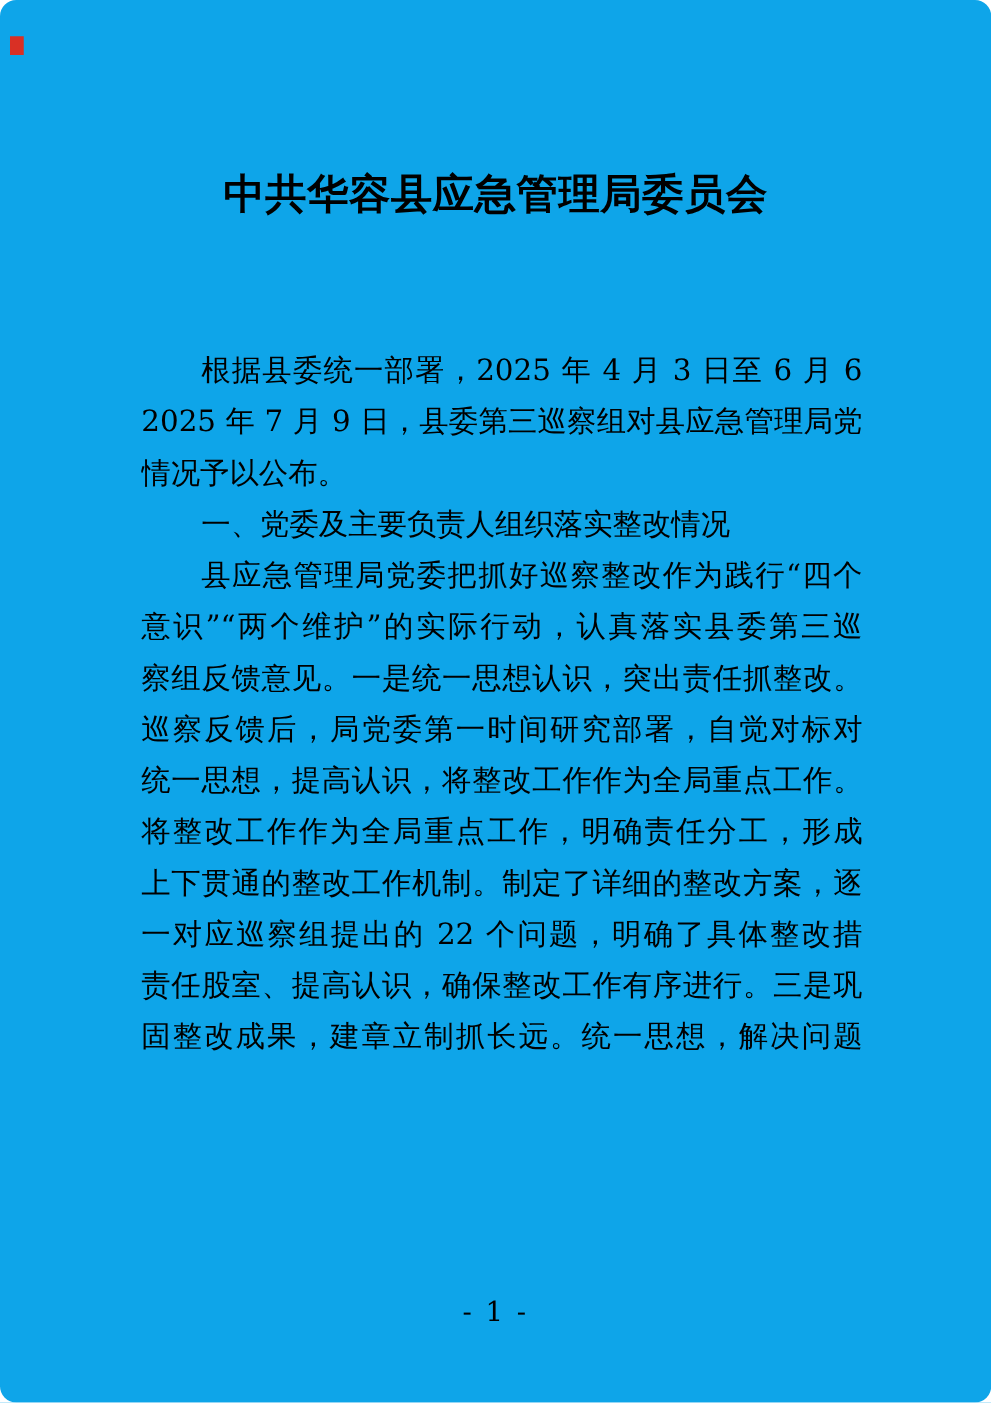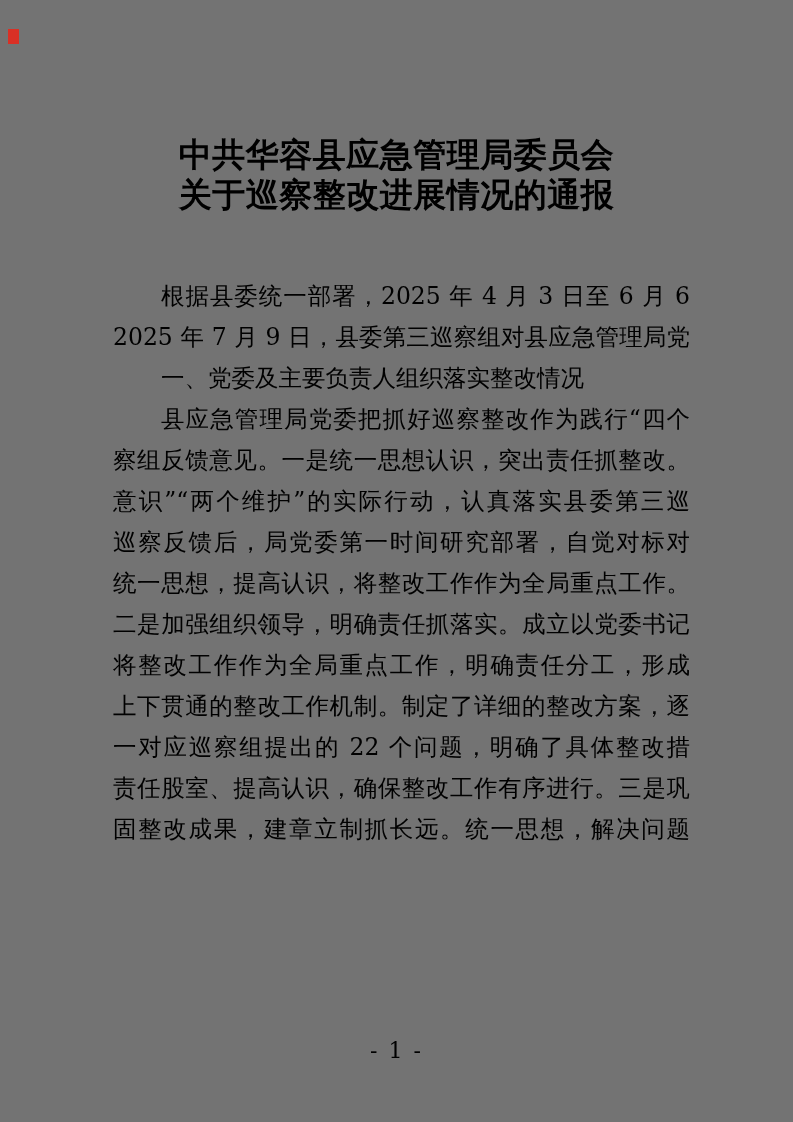--- a/index.html
+++ b/index.html
@@ -11,10 +11,11 @@
     position: relative;
     width: 793px;
     height: 1122px;
-    background: #737373;
+    background: #0ea5e9;
     color: #000000;
     font-family: "DejaVu Serif", "Liberation Serif", serif;
     overflow: hidden;
+    border-radius: 13px;
   }
   .corner-mark {
     position: absolute;

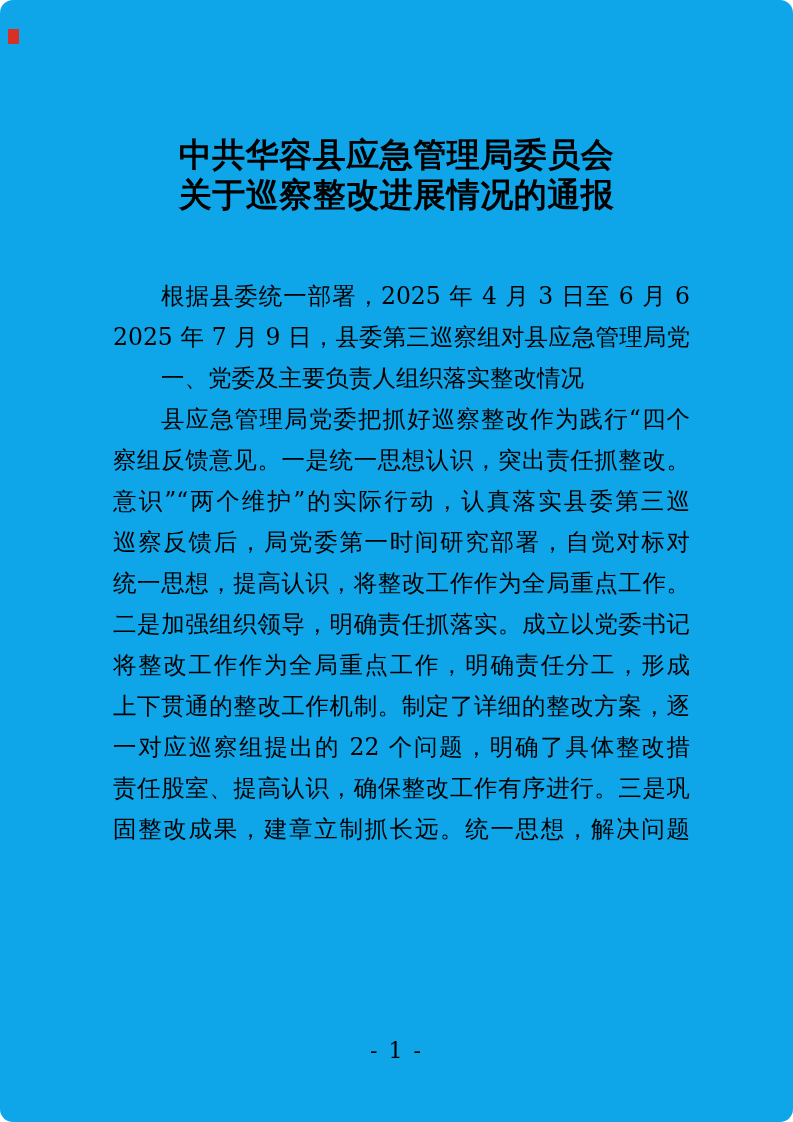--- a/index.html
+++ b/index.html
@@ -84,7 +84,6 @@
 
   <h1 class="title-block">
     <span class="title-line">中共华容县应急管理局委员会</span>
-    <span class="title-line">关于巡察整改进展情况的通报</span>
   </h1>
 
   <div class="body-block">

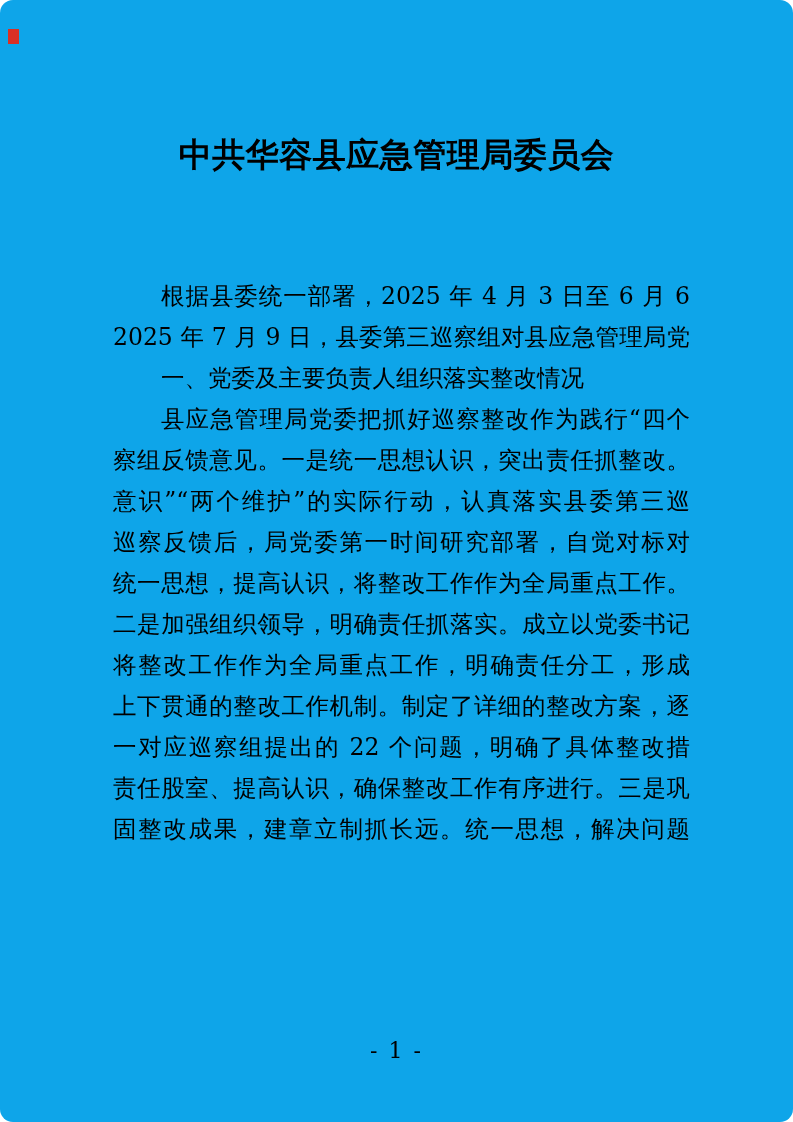--- a/index.html
+++ b/index.html
@@ -90,6 +90,7 @@
     <div class="para">
         <div class="line indent">根据县委统一部署，2025 年 4 月 3 日至 6 月 6 日，</div>
         <div class="line">2025 年 7 月 9 日，县委第三巡察组对县应急管理局党委</div>
+        <div class="line no-fill">情况予以公布。</div>
       </div>
     <div class="line heading">一、党委及主要负责人组织落实整改情况</div>
     <div class="para">

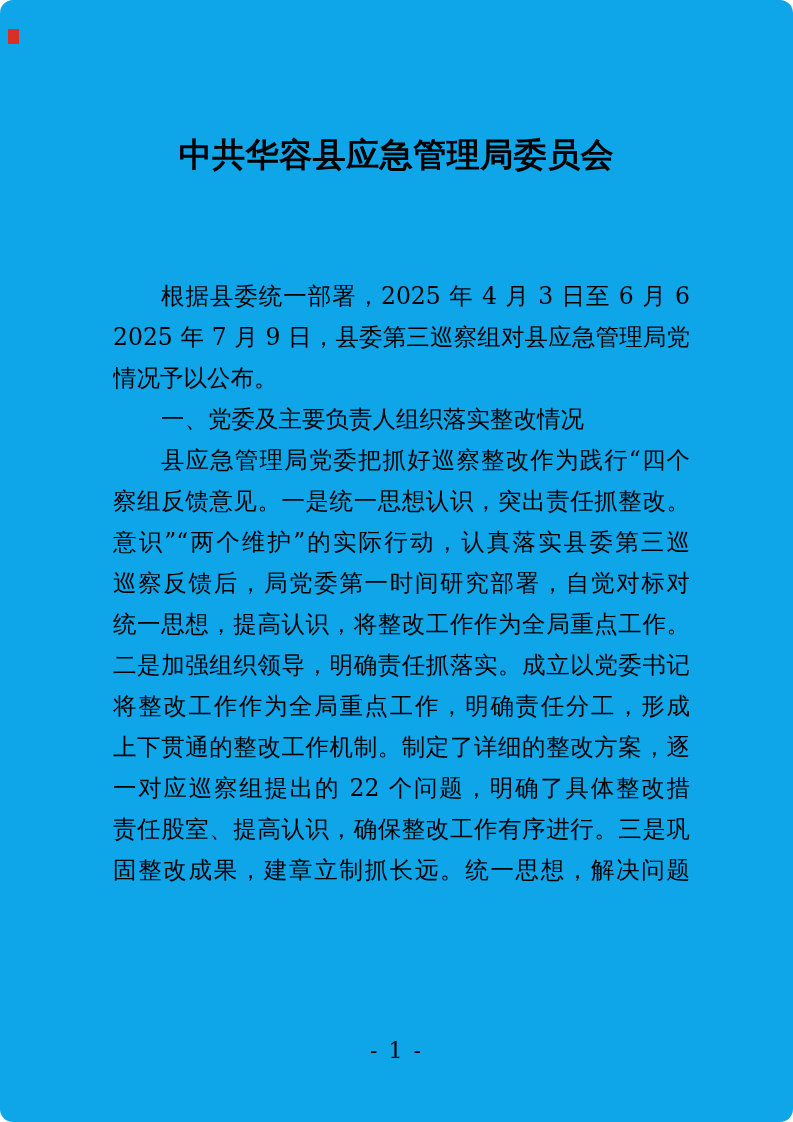--- a/index.html
+++ b/index.html
@@ -95,8 +95,8 @@
     <div class="line heading">一、党委及主要负责人组织落实整改情况</div>
     <div class="para">
         <div class="line indent">县应急管理局党委把抓好巡察整改作为践行“四个</div>
+        <div class="line">意识”“两个维护”的实际行动，认真落实县委第三巡</div>
         <div class="line">察组反馈意见。一是统一思想认识，突出责任抓整改。</div>
-        <div class="line">意识”“两个维护”的实际行动，认真落实县委第三巡</div>
         <div class="line">巡察反馈后，局党委第一时间研究部署，自觉对标对表，</div>
         <div class="line">统一思想，提高认识，将整改工作作为全局重点工作。</div>
         <div class="line">二是加强组织领导，明确责任抓落实。成立以党委书记</div>

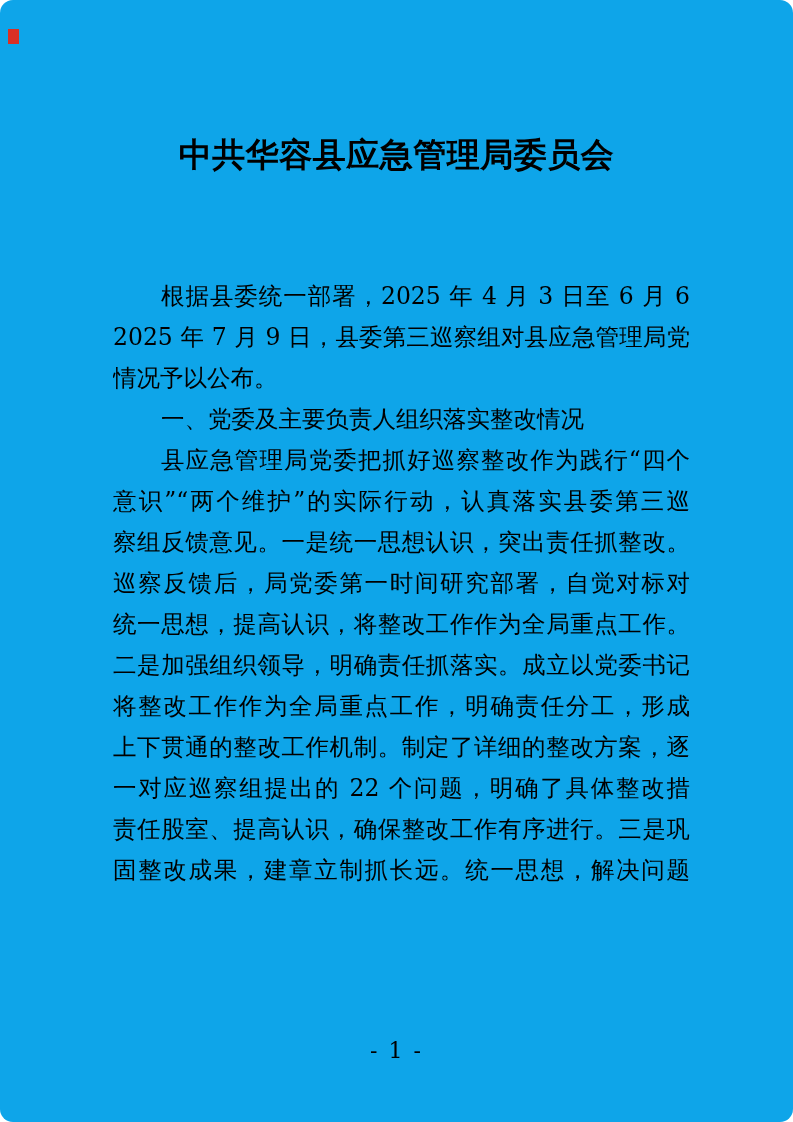--- a/index.html
+++ b/index.html
@@ -99,7 +99,6 @@
         <div class="line">察组反馈意见。一是统一思想认识，突出责任抓整改。</div>
         <div class="line">巡察反馈后，局党委第一时间研究部署，自觉对标对表，</div>
         <div class="line">统一思想，提高认识，将整改工作作为全局重点工作。</div>
-        <div class="line">二是加强组织领导，明确责任抓落实。成立以党委书记</div>
         <div class="line">将整改工作作为全局重点工作，明确责任分工，形成</div>
         <div class="line">上下贯通的整改工作机制。制定了详细的整改方案，逐</div>
         <div class="line">一对应巡察组提出的 22 个问题，明确了具体整改措施、</div>

